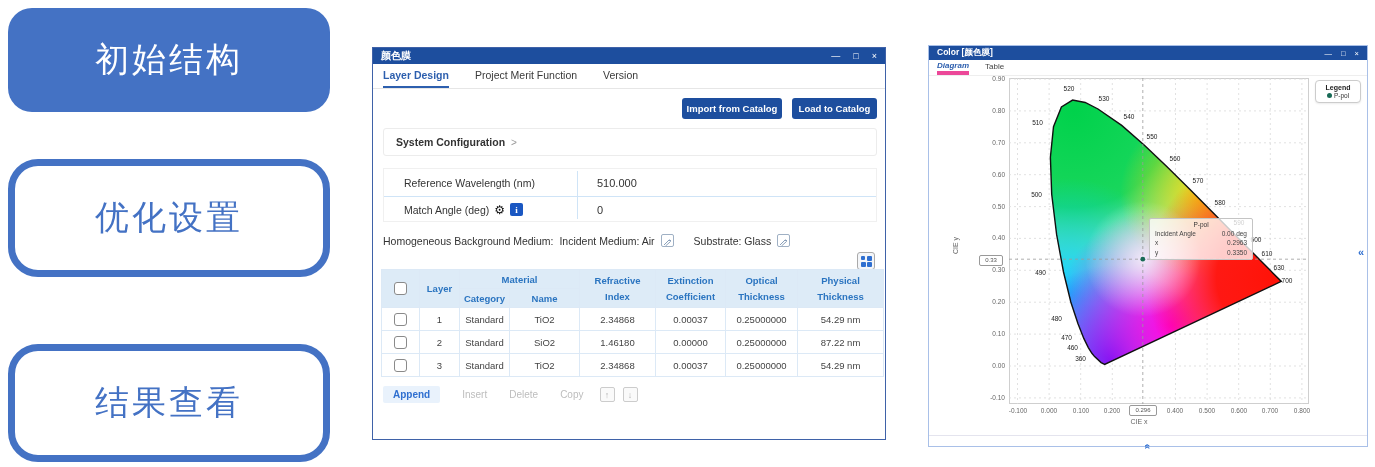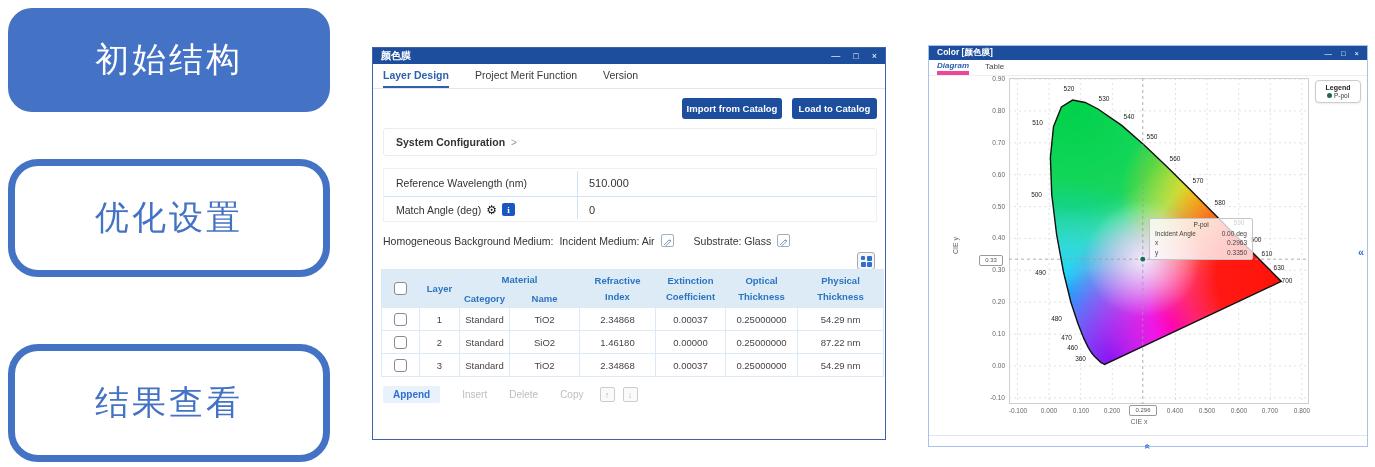--- a/index.html
+++ b/index.html
@@ -46,7 +46,7 @@
                  border:1px solid #f0f0f0; background:#fff; }
   .fields-vdiv { position:absolute; left:193px; top:2px; bottom:2px; width:1px; background:#cfe4f7; }
   .fields-hdiv { position:absolute; left:0; top:27px; width:100%; height:1px; background:#cfe4f7; }
-  .field-row { position:absolute; left:0; width:100%; height:27px; display:flex; align-items:center;text-align:center; }
+  .field-row { position:absolute; left:8px; width:100%; height:27px; display:flex; align-items:center;text-align:center; }
   .field-label { padding-left:12px; font-size:10.5px; color:#333; display:flex; align-items:center; gap:5px; }
   .field-value { position:absolute; left:205px; font-size:11px; color:#333; }
   .gear { font-size:12px; color:#111; line-height:1; }

